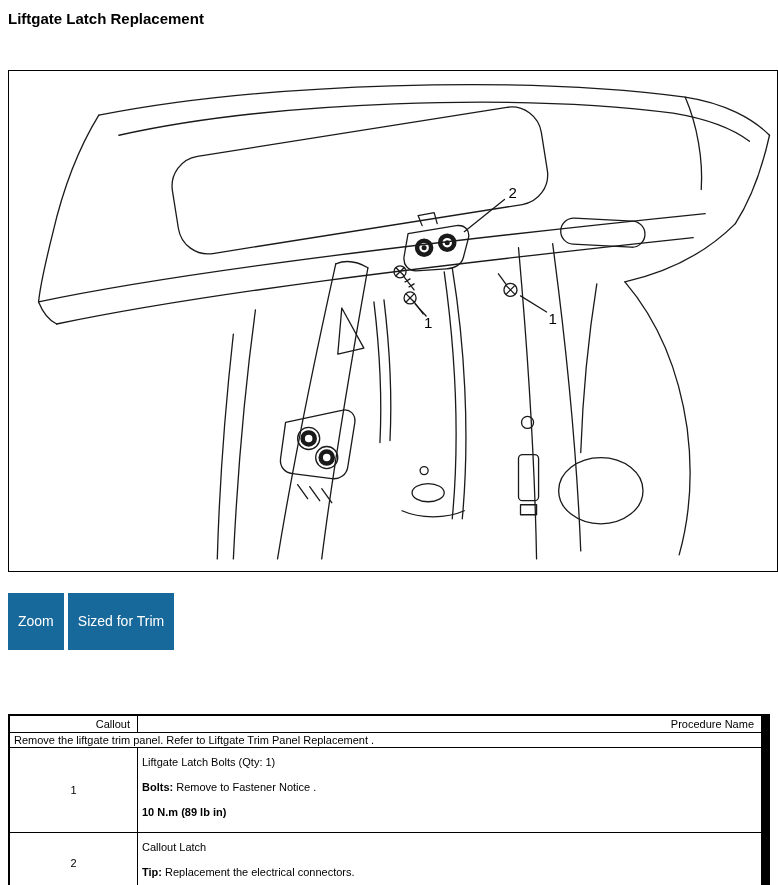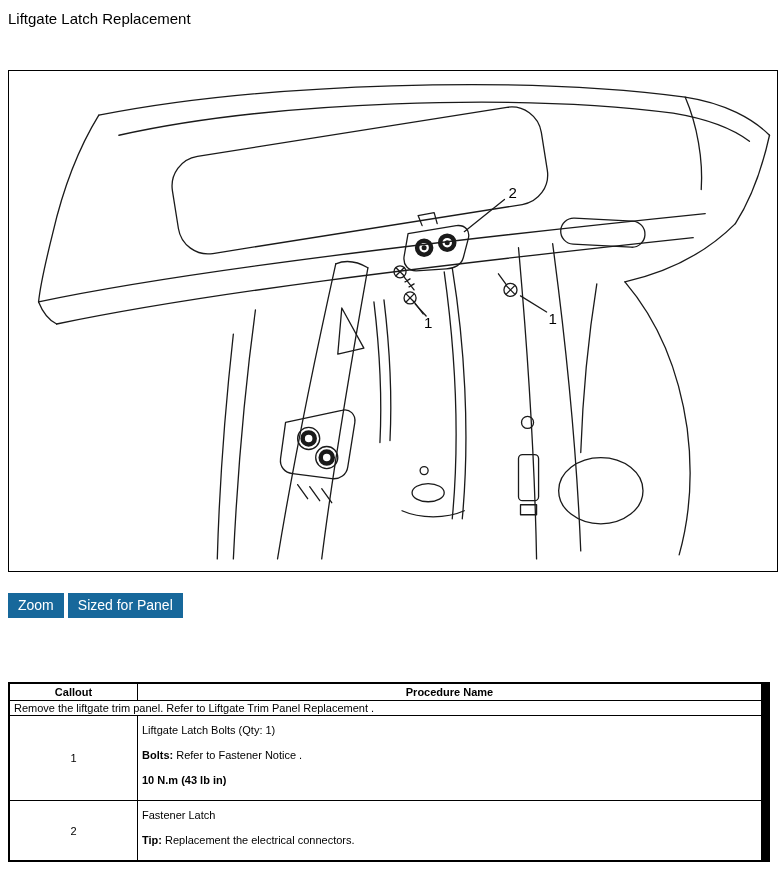--- a/index.html
+++ b/index.html
@@ -8,7 +8,7 @@
     width:778px;height:885px;background:#fff;color:#000;
     font-family:"Liberation Sans",sans-serif;
   }
-  .title{font-size:15px;font-weight:normal;margin:10px 0 0 8px;line-height:18px}
+  .title{font-size:15px;font-weight:bold;margin:10px 0 0 8px;line-height:18px}
   .figure-box{
     margin:42px 0 0 8px;width:770px;height:502px;
     border:1px solid #000;background:#fff;overflow:hidden;

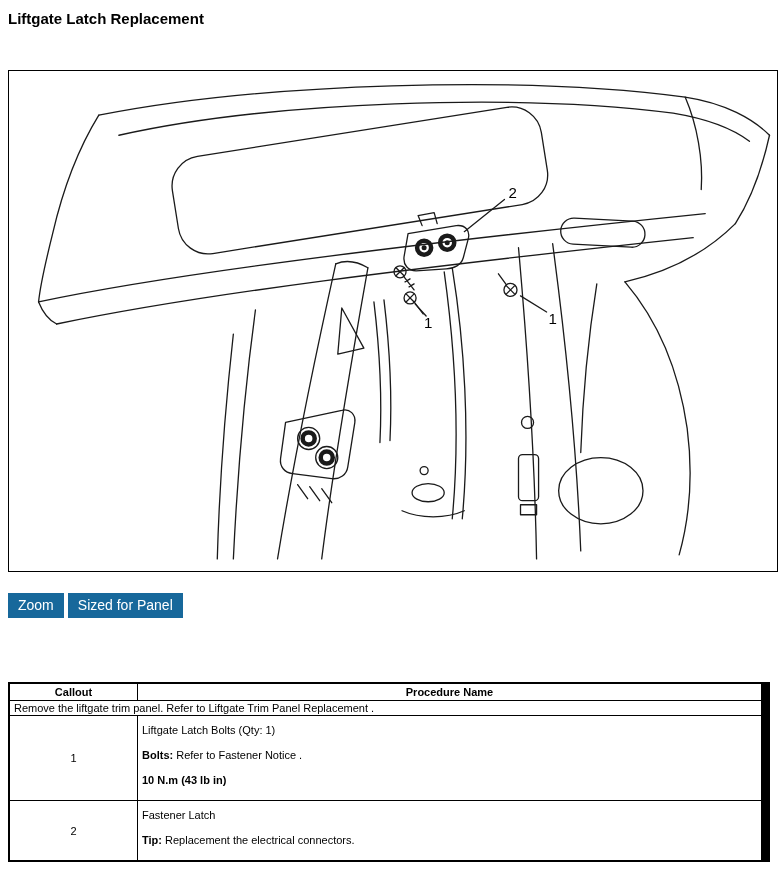--- a/index.html
+++ b/index.html
@@ -25,7 +25,7 @@
   .btn{
     background:#17689b;color:#fff;border:none;border-radius:0;
     font-family:"Liberation Sans",sans-serif;font-size:14px;
-    padding:5px 10px;cursor:pointer;line-height:15px;
+    padding:21px 10px;cursor:pointer;line-height:15px;
   }
   .table-wrap{
     margin:64px 0 0 8px;width:762px;

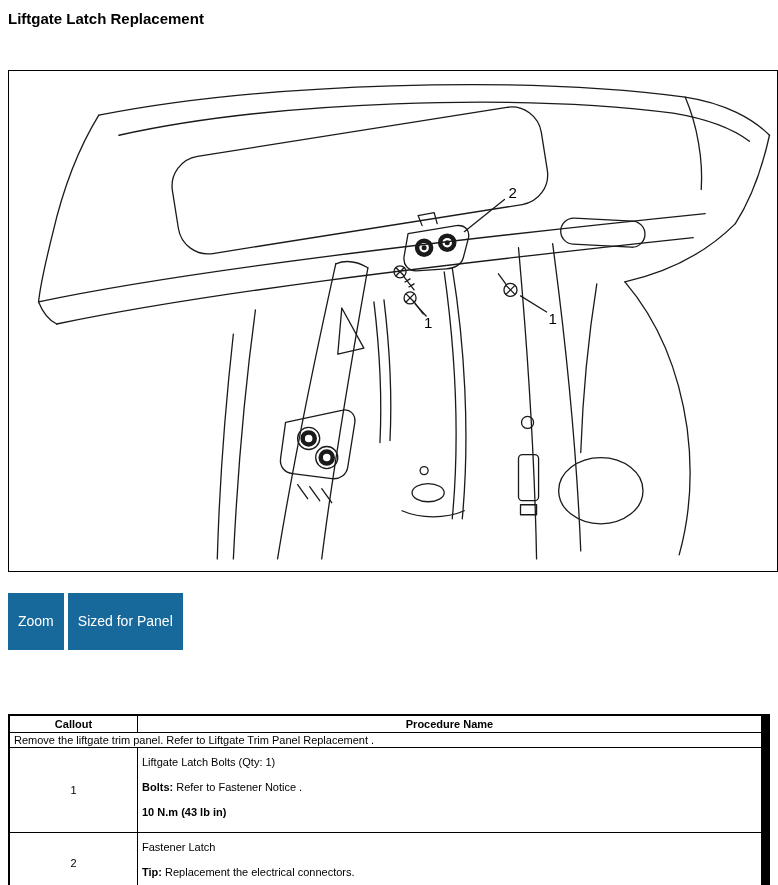--- a/index.html
+++ b/index.html
@@ -130,7 +130,7 @@
 
   <div class="btn-row">
     <button class="btn">Zoom</button>
-    <button class="btn">Sized for Panel</button>
+    <button class="btn">Sized for Trim</button>
   </div>
 
   <div class="table-wrap">

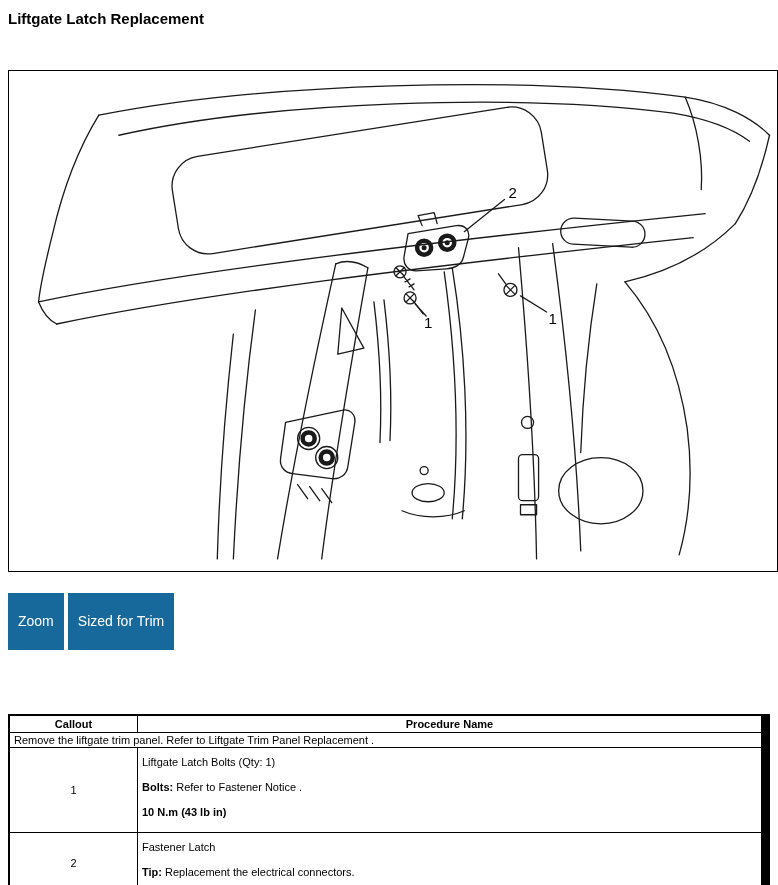--- a/index.html
+++ b/index.html
@@ -35,7 +35,7 @@
   .callout-table th,.callout-table td{
     border:1px solid #000;padding:1px 4px;vertical-align:middle;
   }
-  .callout-table th{font-weight:bold;text-align:center;padding:2px 7px}
+  .callout-table th{font-weight:normal;text-align:right;padding:2px 7px}
   .col-callout{width:128px}
   .prelim-title{font-weight:bold;padding:2px 3px}
   .prelim-text{padding:6px 3px}

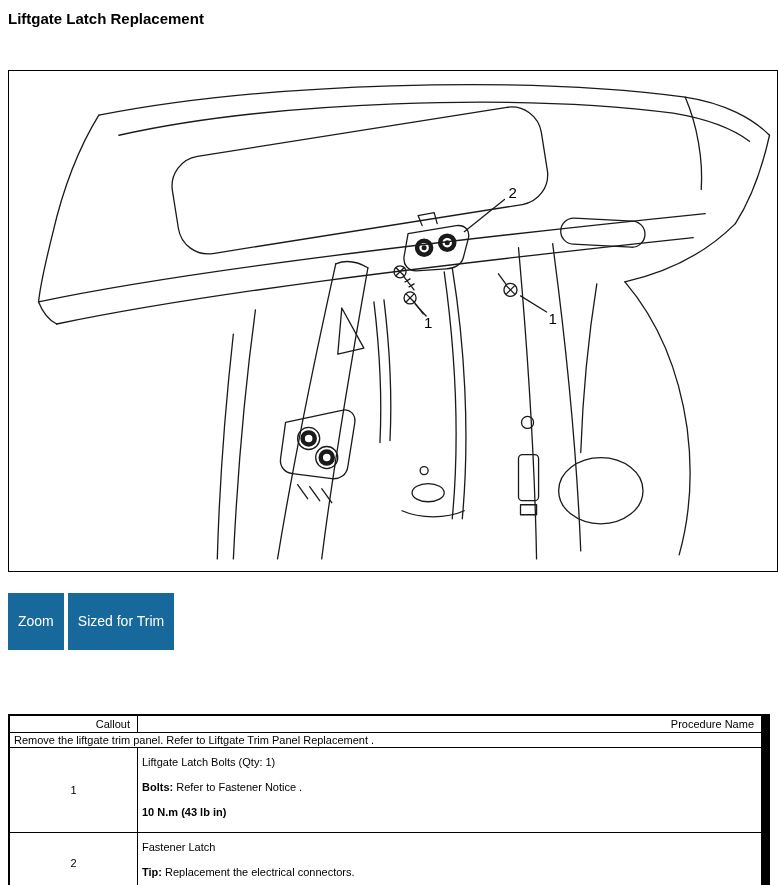--- a/index.html
+++ b/index.html
@@ -149,7 +149,7 @@
           <td class="callout-cell">1</td>
           <td class="component-cell">
             <p>Liftgate Latch Bolts (Qty: 1)</p>
-            <p><b>Bolts:</b><span> Refer to Fastener Notice .</span></p>
+            <p><b>Bolts:</b><span> Remove to Fastener Notice .</span></p>
             <p class="bold">10 N.m (43 lb in)</p>
           </td>
         </tr>

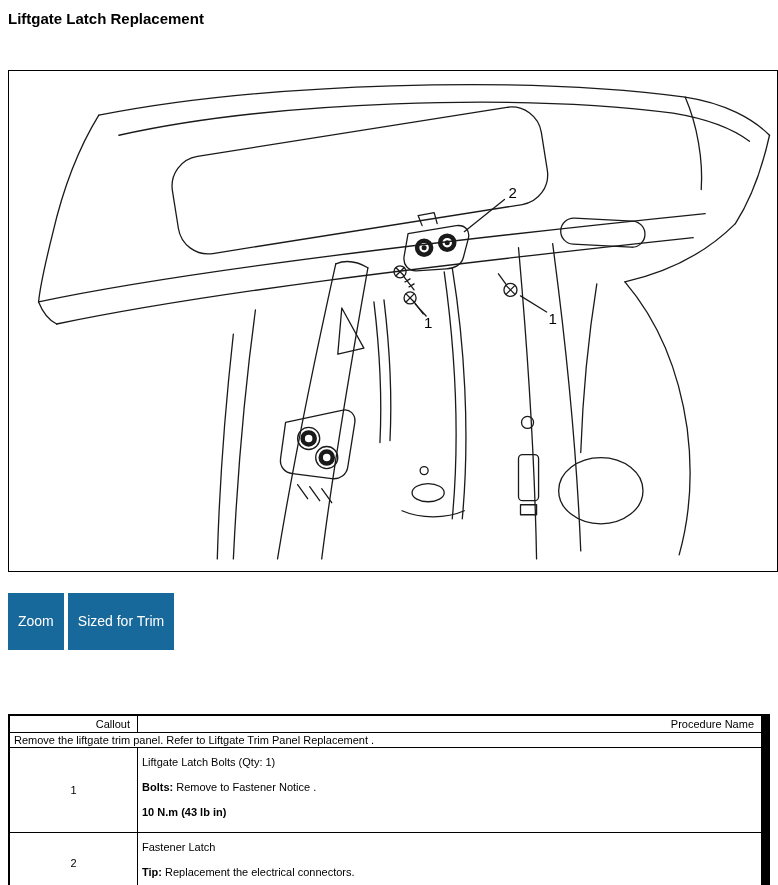--- a/index.html
+++ b/index.html
@@ -150,7 +150,7 @@
           <td class="component-cell">
             <p>Liftgate Latch Bolts (Qty: 1)</p>
             <p><b>Bolts:</b><span> Remove to Fastener Notice .</span></p>
-            <p class="bold">10 N.m (43 lb in)</p>
+            <p class="bold">10 N.m (89 lb in)</p>
           </td>
         </tr>
         <tr>

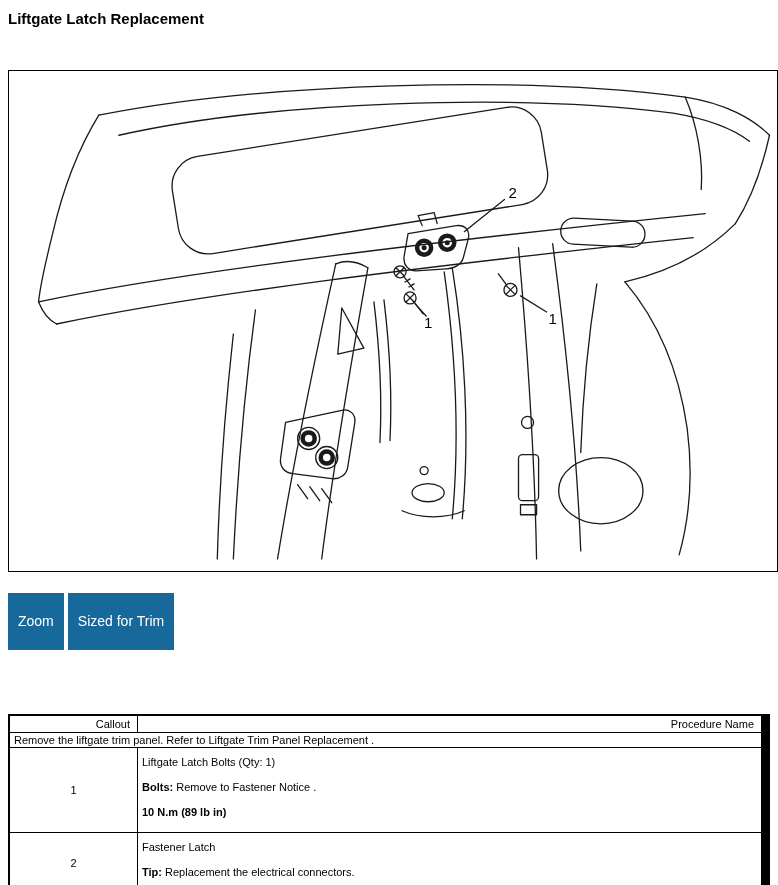--- a/index.html
+++ b/index.html
@@ -156,7 +156,7 @@
         <tr>
           <td class="callout-cell">2</td>
           <td class="component-cell">
-            <p>Fastener Latch</p>
+            <p>Callout Latch</p>
             <p><b>Tip:</b><span> Replacement the electrical connectors.</span></p>
           </td>
         </tr>

